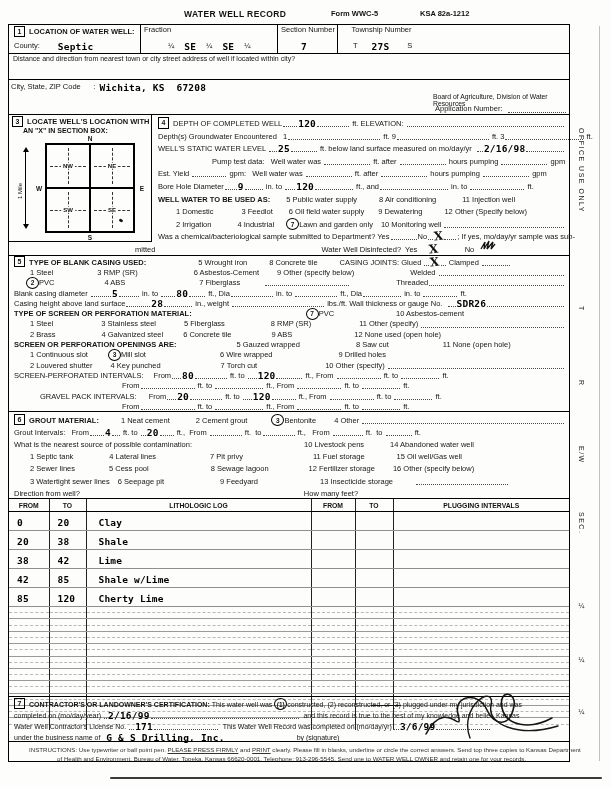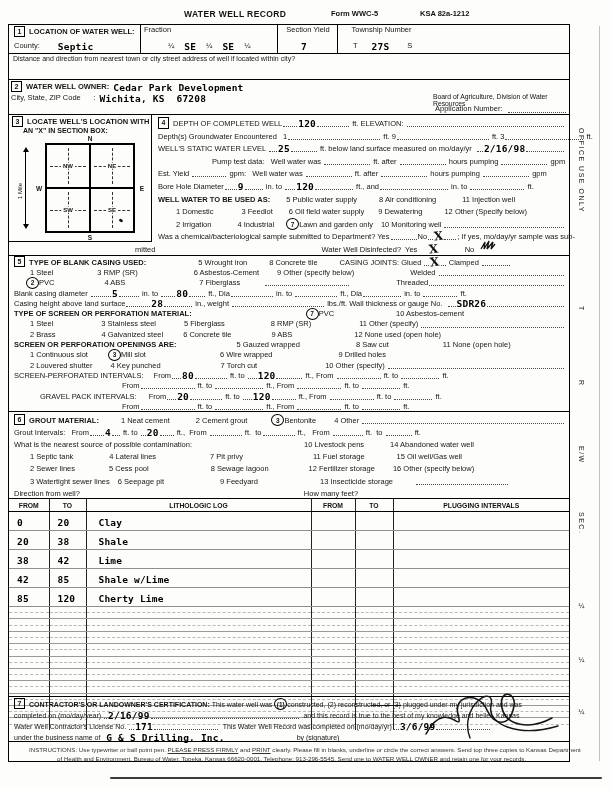--- a/index.html
+++ b/index.html
@@ -114,7 +114,7 @@
         <div class="bot fline"><span class="gapx" style="width: 22px;"></span><span class="lb">¼</span><span class="gapx" style="width: 10px;"></span><span class="tv">SE</span><span class="gapx" style="width: 10px;"></span><span class="lb">¼</span><span class="gapx" style="width: 10px;"></span><span class="tv">SE</span><span class="gapx" style="width: 10px;"></span><span class="lb">¼</span></div>
       </div>
       <div class="cell" style="width:60px;">
-        <div class="top lb" style="text-align:center;">Section Yield</div>
+        <div class="top lb" style="text-align:center;">Section Number</div>
         <div class="bot fline"><span class="gapx" style="width: 18px;"></span><span class="tv">7</span></div>
       </div>
       <div class="cell" style="width:86px;">

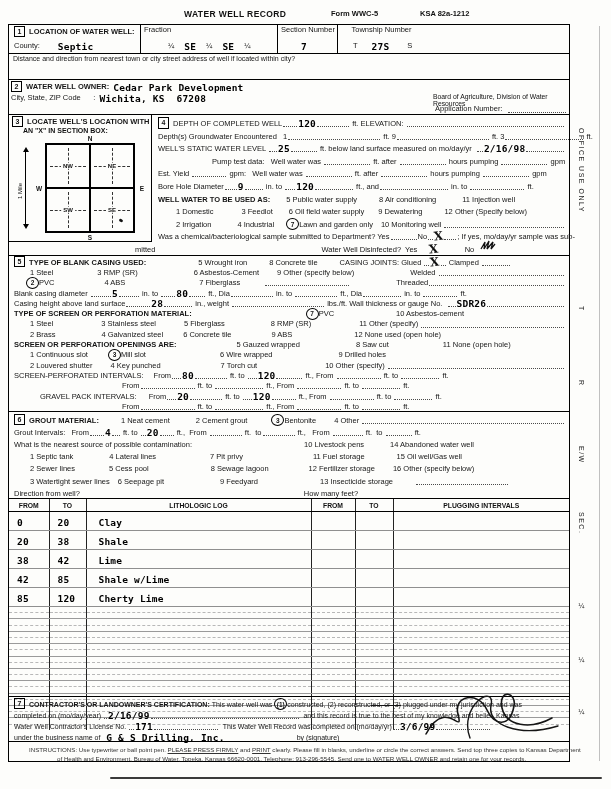--- a/index.html
+++ b/index.html
@@ -128,7 +128,6 @@
     </div>
 
     <div class="row" id="r2">
-      <div class="fline"><span class="secnum">2</span><span class="lb bold"> WATER WELL OWNER:  </span><span class="tv">Cedar Park Development</span></div>
       <div class="fline"><span class="lb">City, State, ZIP Code      :  </span><span class="tv">Wichita, KS  67208</span></div>
       <div class="r2right1">Board of Agriculture, Division of Water Resources</div>
       <div class="r2right2 fline"><span class="lb">Application Number:  </span><span class="dots grow"></span></div>

